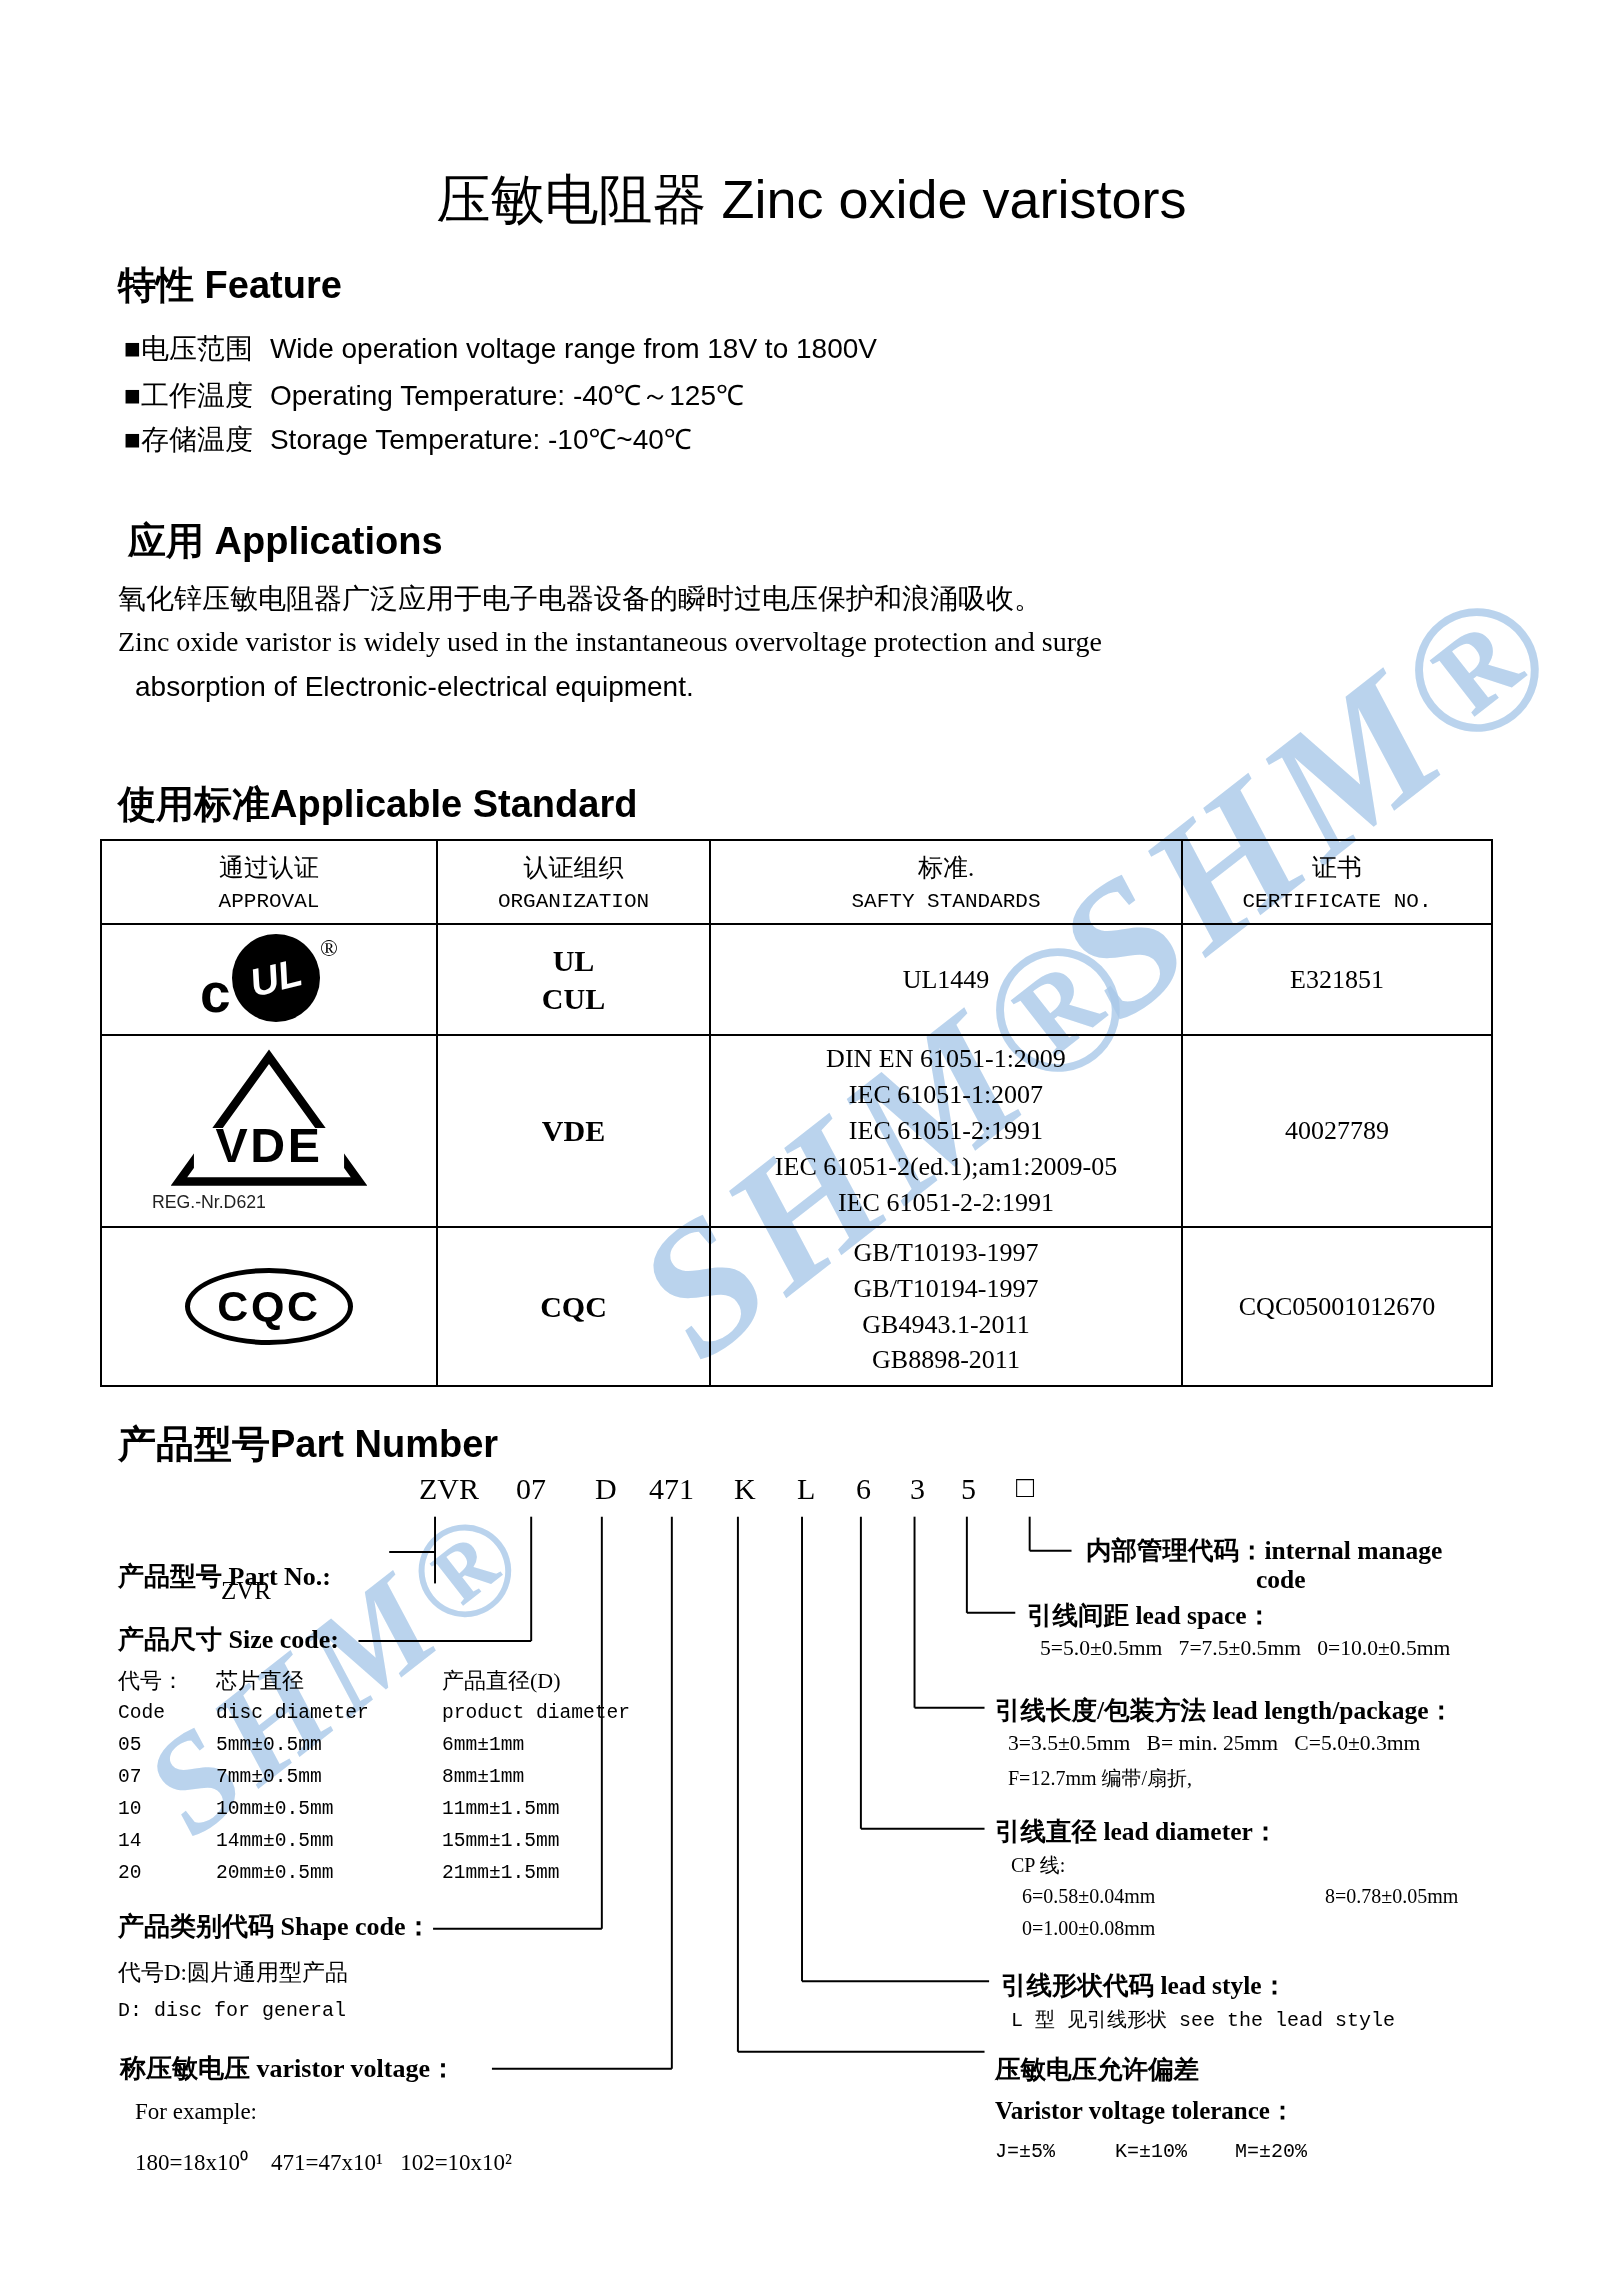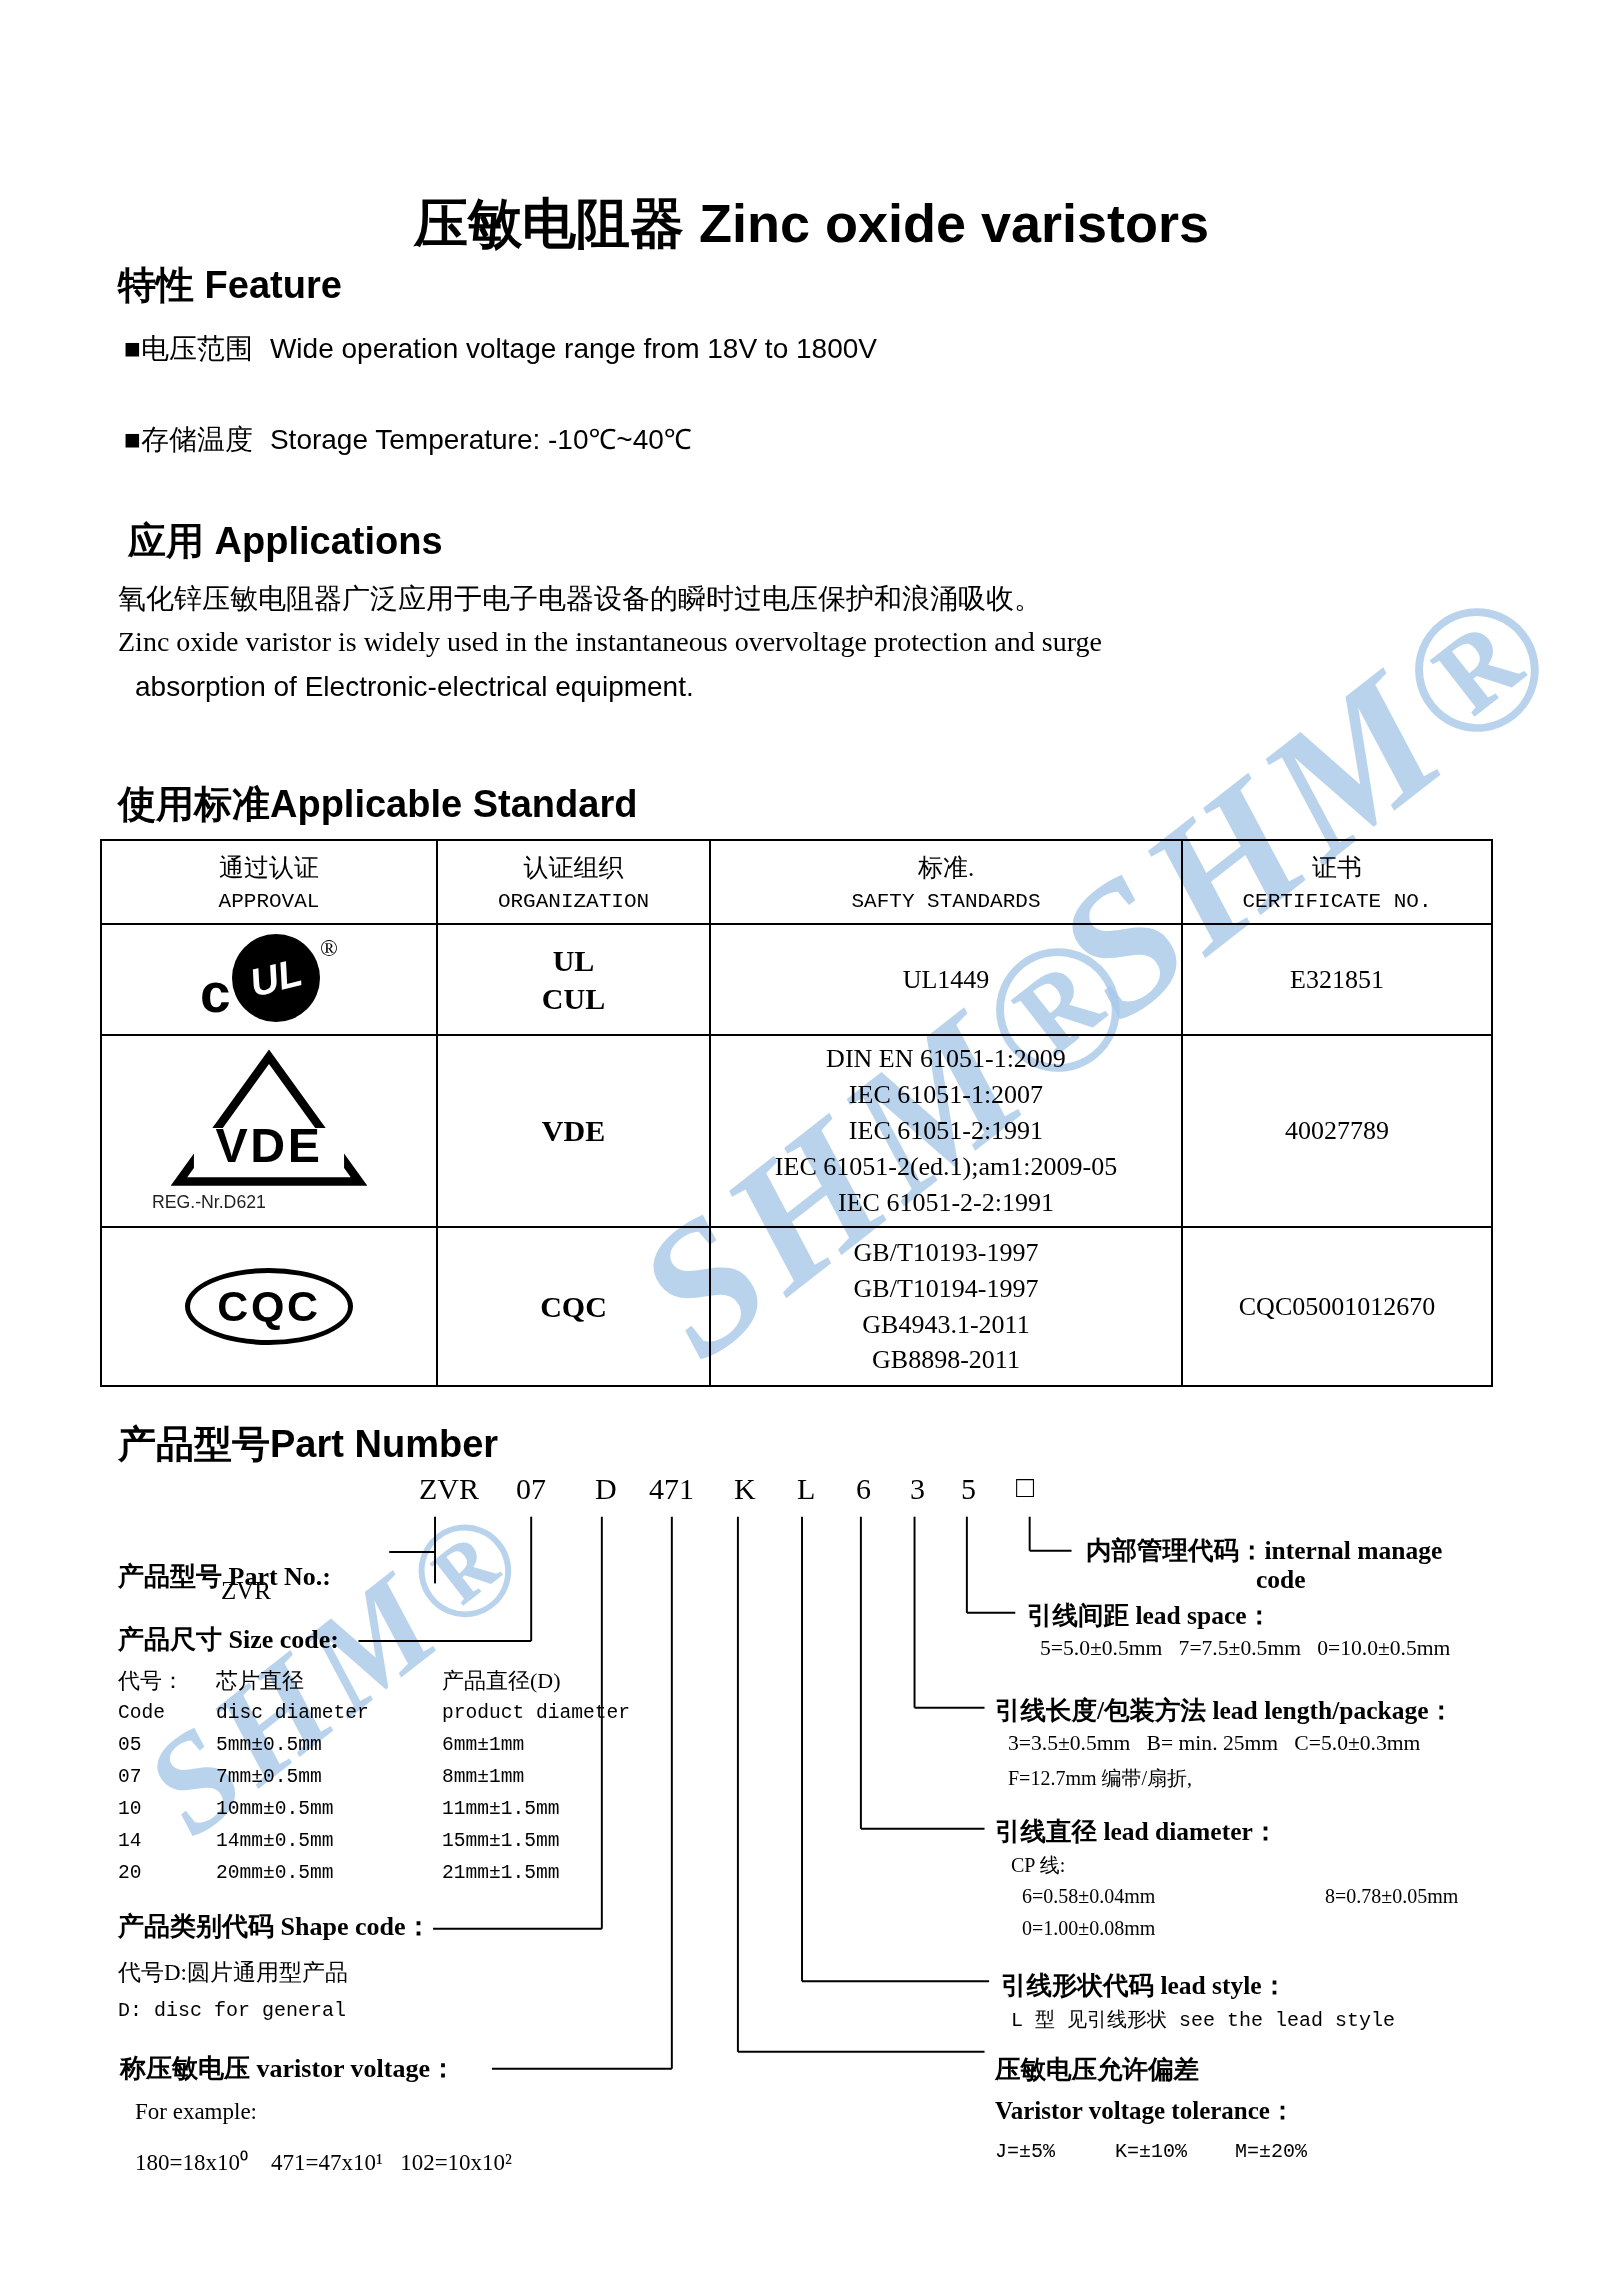--- a/index.html
+++ b/index.html
@@ -29,7 +29,7 @@
     pointer-events: none;
   }
 
-  .page-title { left:0; right:0; top:164px; text-align:center; font-size:54px; font-weight:bold;margin-top:24px; }
+  .page-title { left:0; right:0; top:164px; text-align:center; font-size:54px; font-weight:normal; }
   .h2 { font-size:38px; font-weight:bold; font-family:"Liberation Sans",sans-serif; }
   .feat-line { font-size:28px; font-family:"Liberation Sans",sans-serif; }
   .feat-line .zh { margin-right: 17px; }

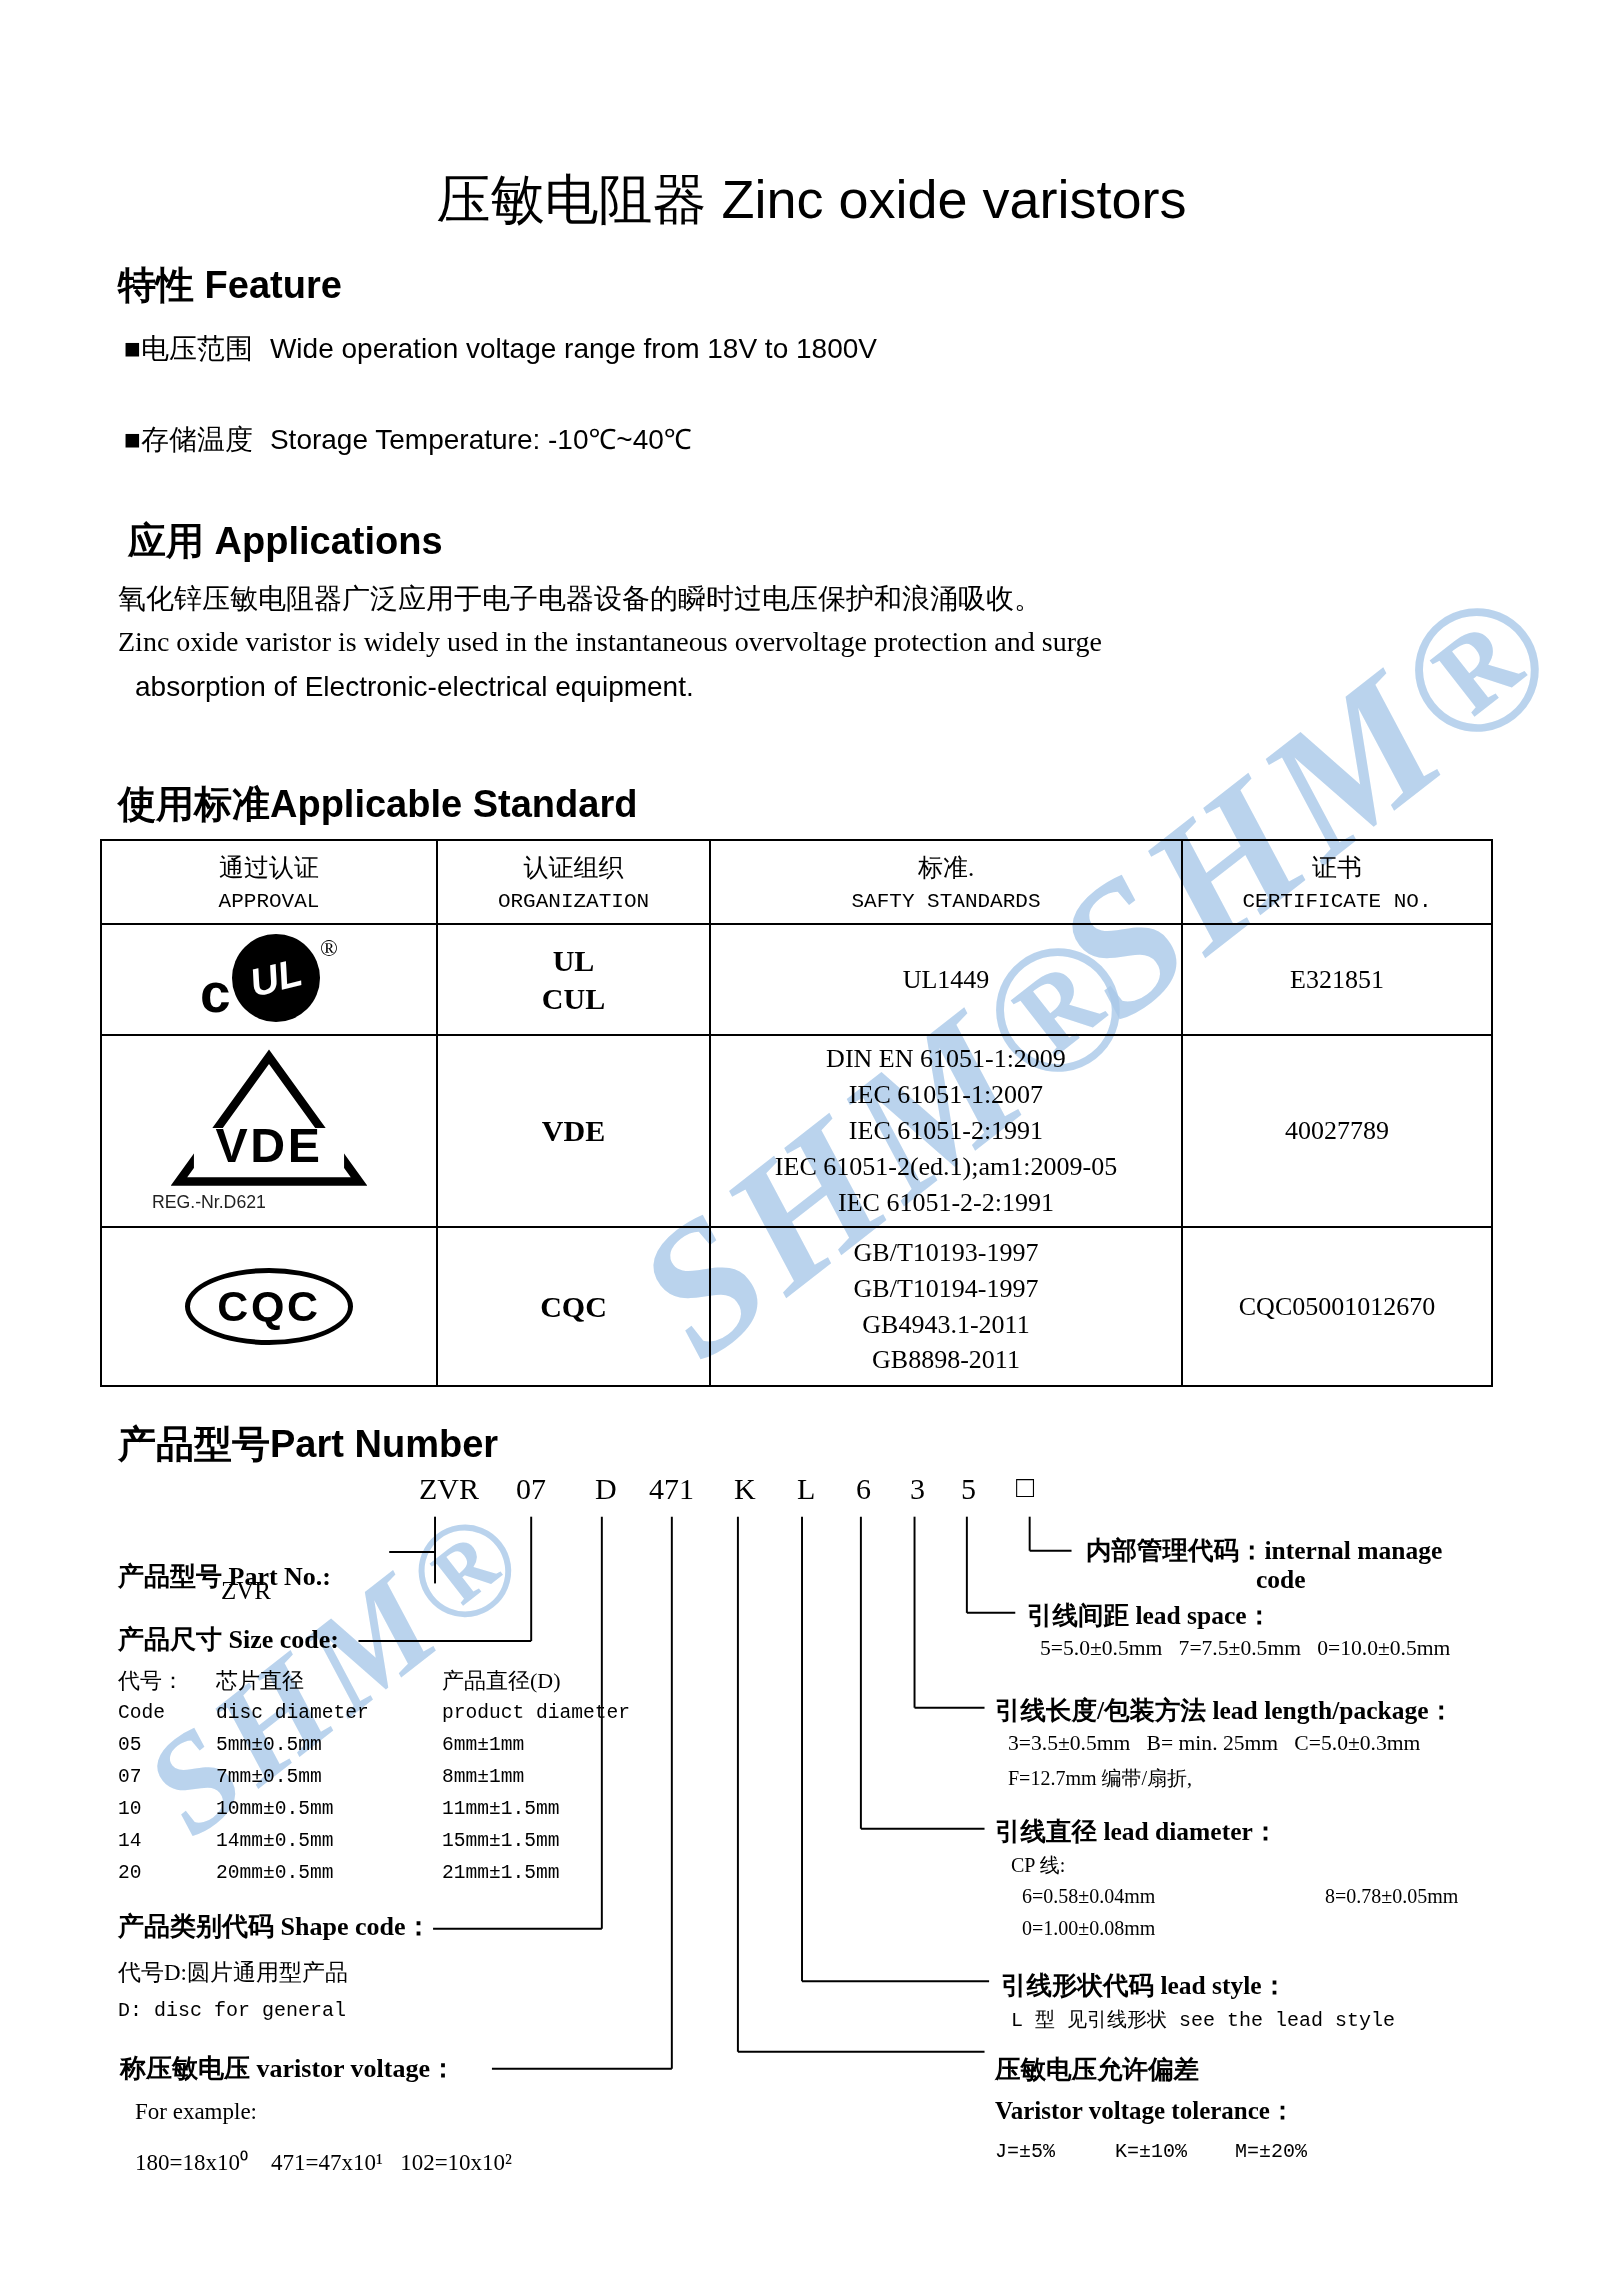--- a/index.html
+++ b/index.html
@@ -90,6 +90,9 @@
   <div class="abs h2 z1" style="left:118px; top:260px;">特性 Feature</div>
   <div class="abs feat-line z1" style="left:124px; top:330px;">
     <span class="zh">■电压范围</span><span>Wide operation voltage range from 18V to 1800V</span>
+  </div>
+  <div class="abs feat-line z1" style="left:124px; top:375px;">
+    <span class="zh">■工作温度</span><span>Operating Temperature: -40℃～125℃</span>
   </div>
   <div class="abs feat-line z1" style="left:124px; top:419px;">
     <span class="zh">■存储温度</span><span>Storage Temperature: -10℃~40℃</span>

